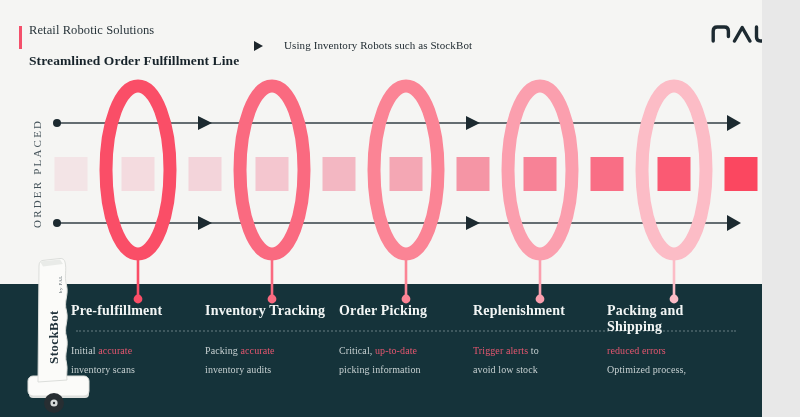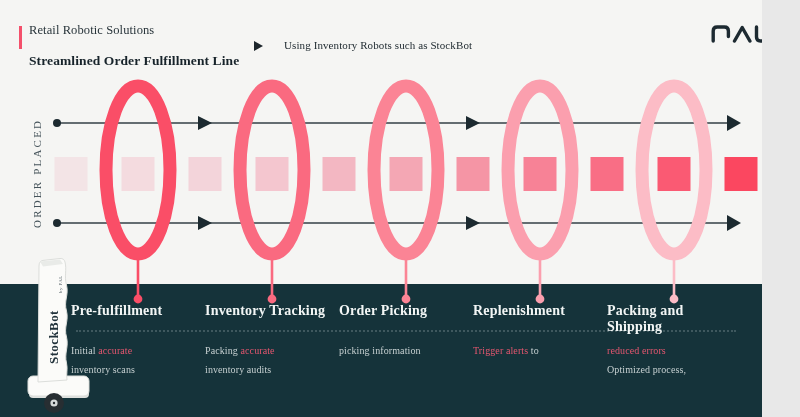--- a/index.html
+++ b/index.html
@@ -169,6 +169,7 @@
     <div class="col">
       <div class="col-title">Order Picking</div>
       <div class="col-desc">
+        <div><span>Critical, </span><span class="hl">up-to-date</span><span></span></div>
         <div><span>picking information</span><span class="hl"></span><span></span></div>
       </div>
     </div>

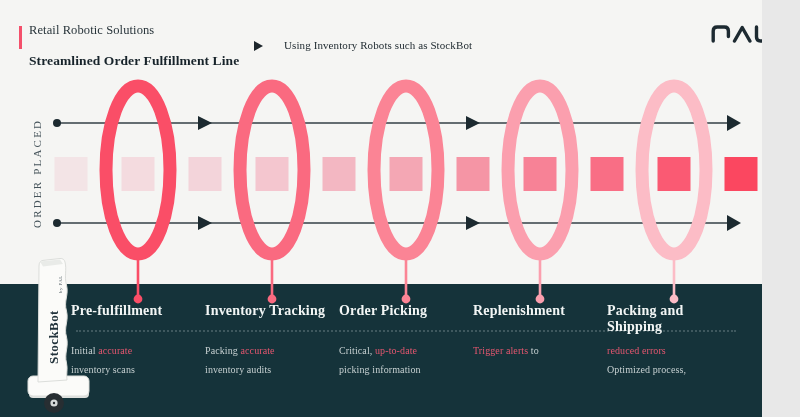--- a/index.html
+++ b/index.html
@@ -178,6 +178,7 @@
       <div class="col-title">Replenishment</div>
       <div class="col-desc">
         <div><span></span><span class="hl">Trigger alerts</span><span> to</span></div>
+        <div><span>avoid low stock</span><span class="hl"></span><span></span></div>
       </div>
     </div>
 

